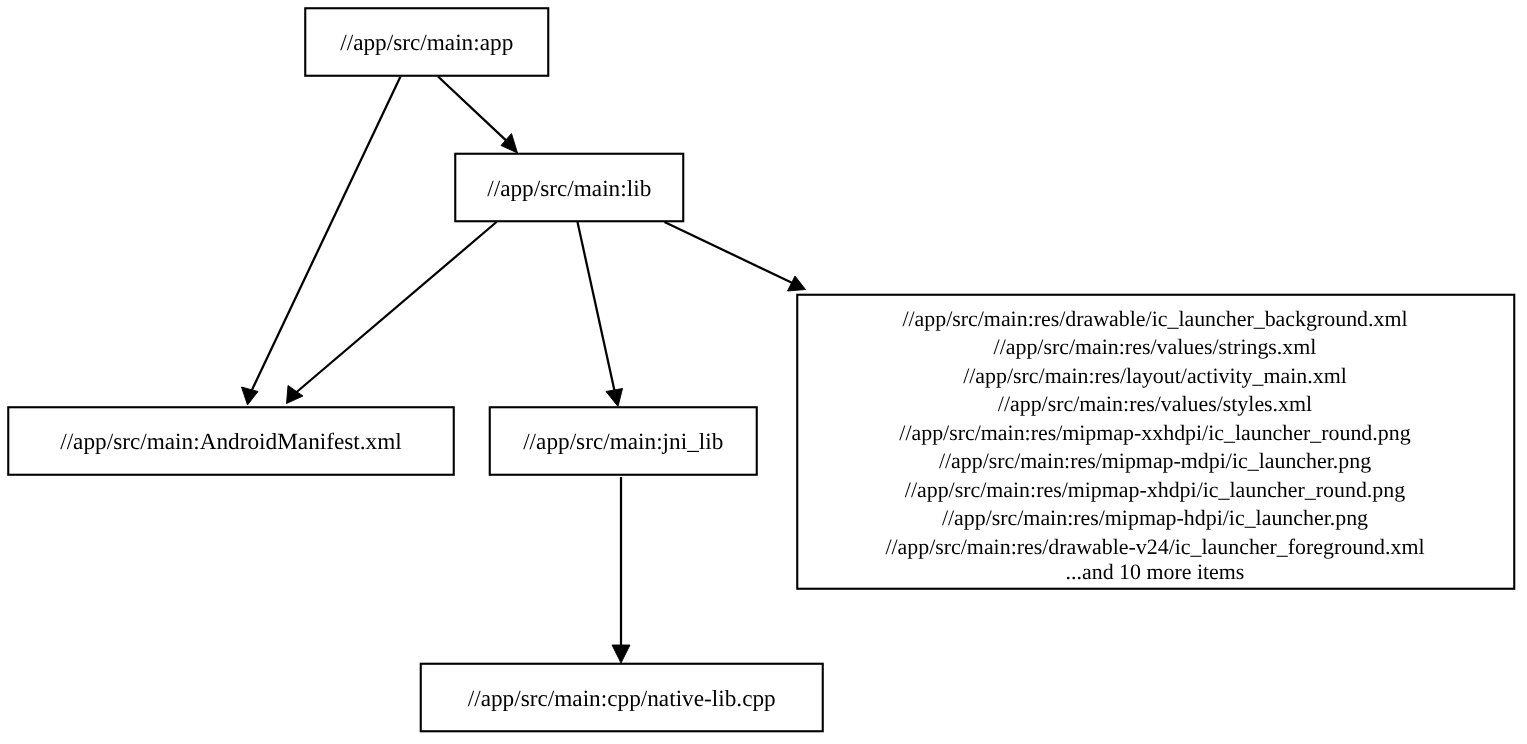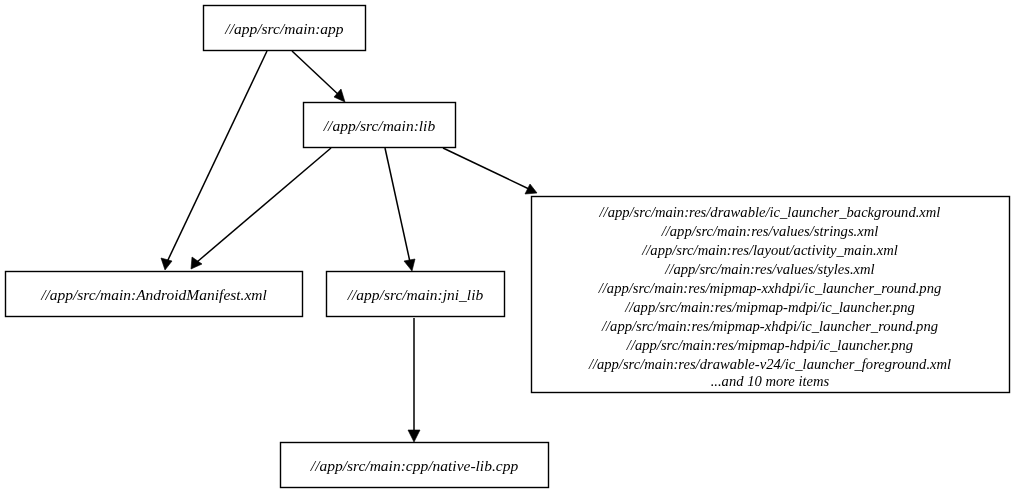--- a/index.html
+++ b/index.html
@@ -15,7 +15,6 @@
     background: #ffffff;
     font-family: "Liberation Serif", "DejaVu Serif", serif;
     overflow: hidden;
-    font-style: italic;
   }
   svg#graph-canvas {
     display: block;

